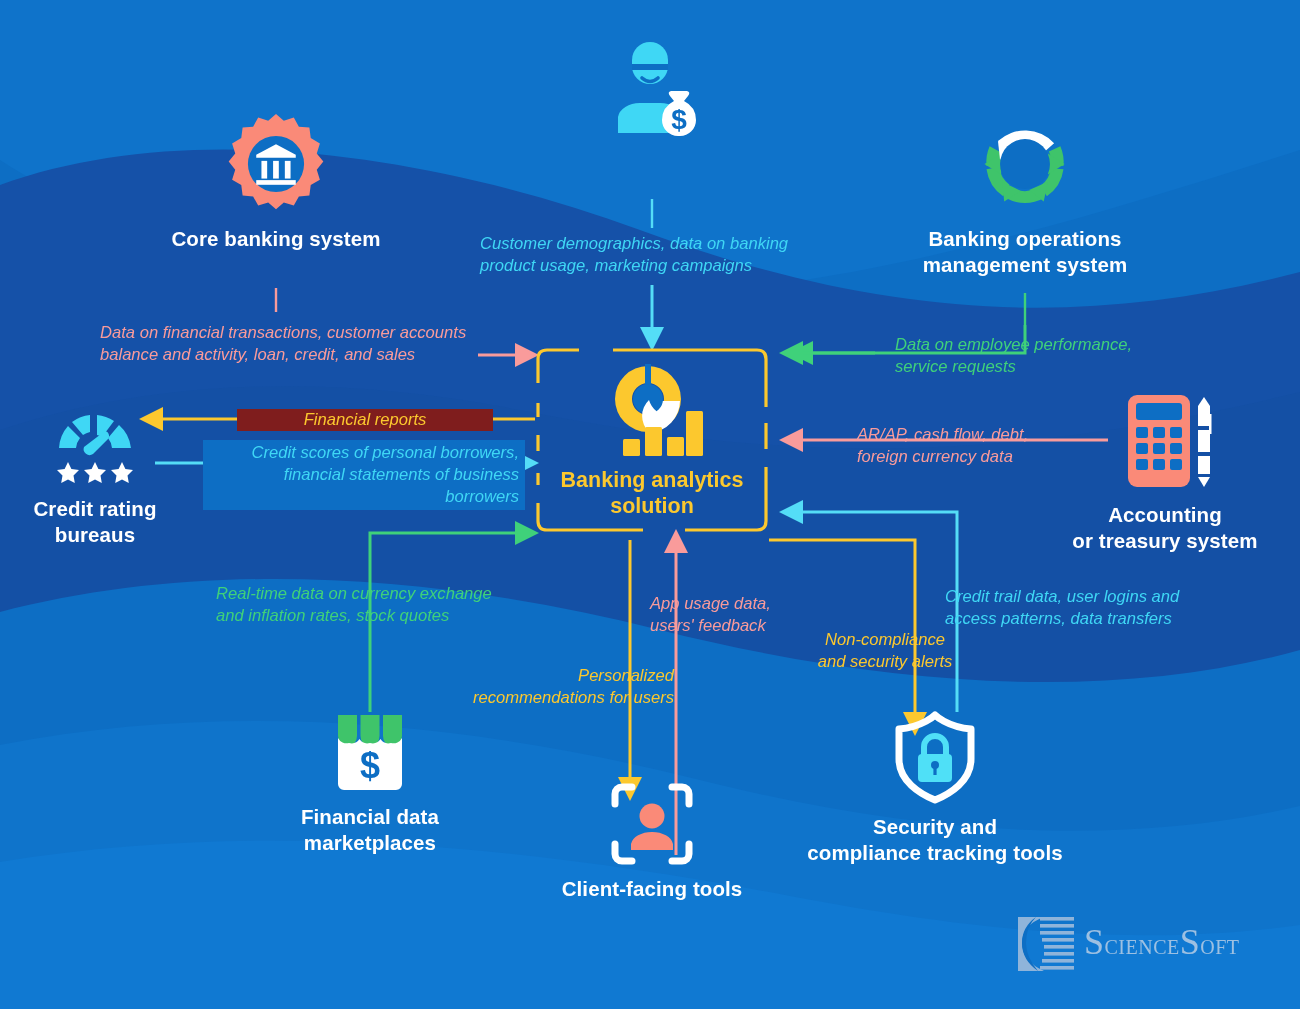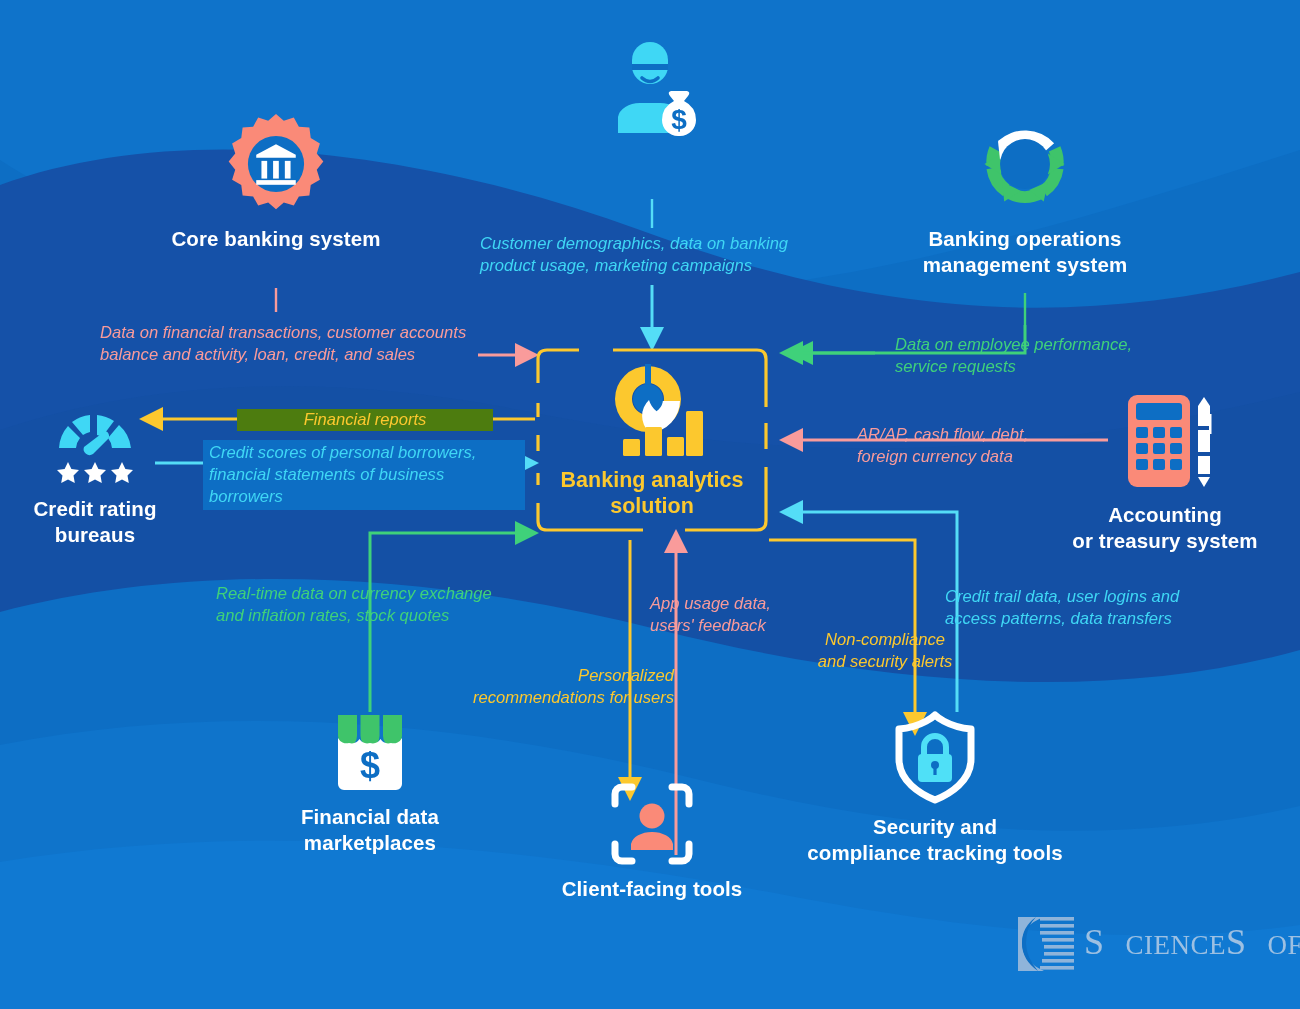--- a/index.html
+++ b/index.html
@@ -310,7 +310,7 @@
   <div class="edge-label el-green" style="left:895px;top:334px;width:300px;text-align:left;">Data on employee performance,
 service requests</div>
 
-  <div class="edge-label el-yellow" style="left:237px;top:409px;width:240px;text-align:center;background:#4d7c0f;padding:0 8px;">Financial reports</div>
+  <div class="edge-label el-yellow" style="left:237px;top:409px;width:240px;text-align:center;background:#7f1d1d;padding:0 8px;">Financial reports</div>
 
   <div class="edge-label el-cyan" style="left:203px;top:440px;width:310px;text-align:left;background:#0d6ec4;padding:2px 6px;">Credit scores of personal borrowers,
 financial statements of business

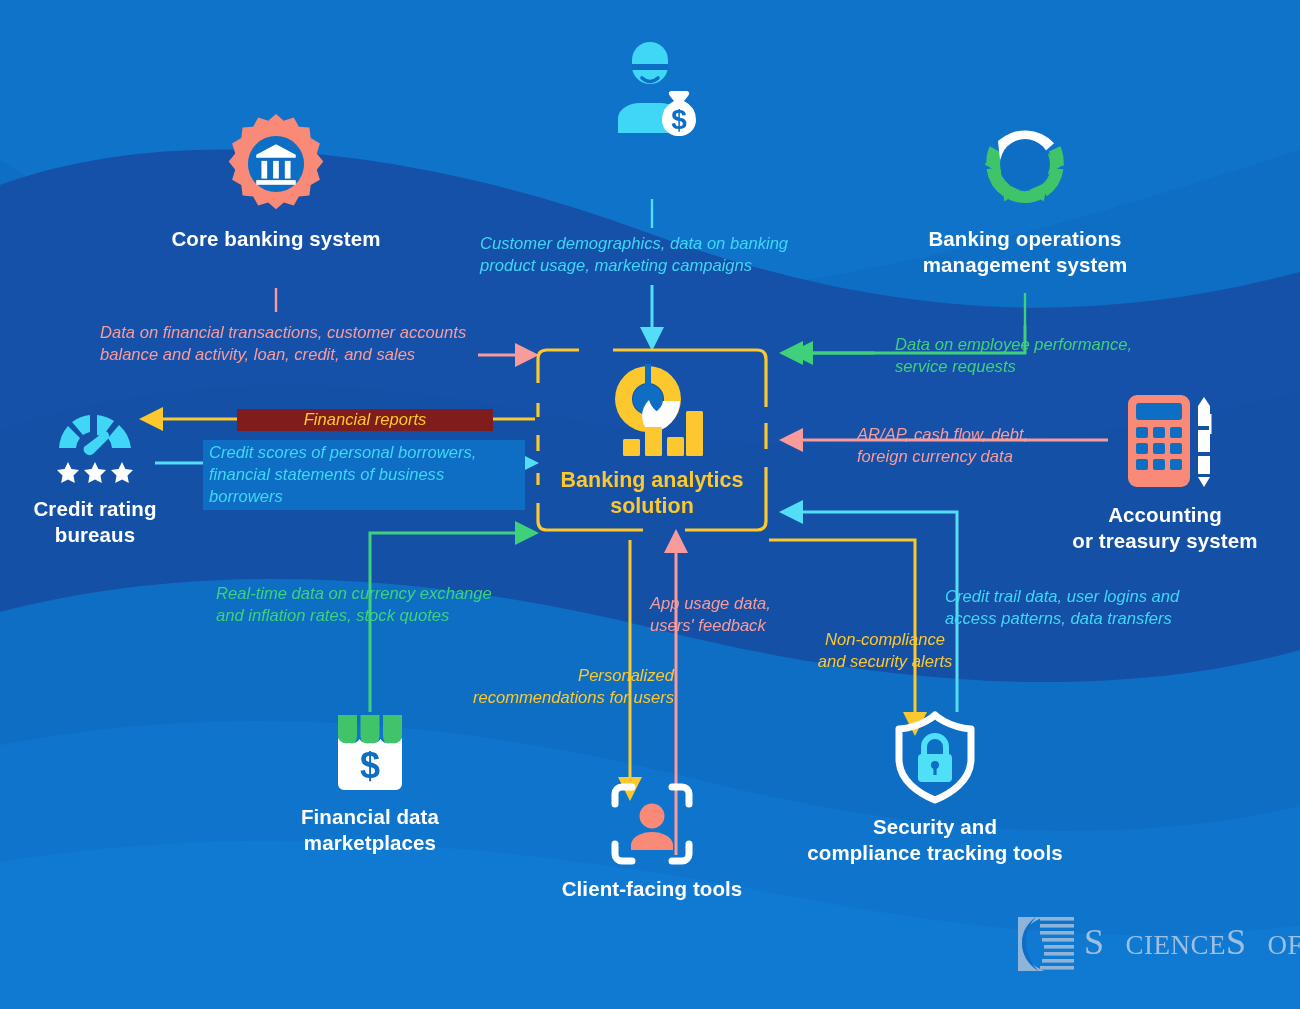--- a/index.html
+++ b/index.html
@@ -312,7 +312,7 @@
 
   <div class="edge-label el-yellow" style="left:237px;top:409px;width:240px;text-align:center;background:#7f1d1d;padding:0 8px;">Financial reports</div>
 
-  <div class="edge-label el-cyan" style="left:203px;top:440px;width:310px;text-align:left;background:#0d6ec4;padding:2px 6px;">Credit scores of personal borrowers,
+  <div class="edge-label el-cyan" style="left:203px;top:440px;width:310px;text-align:right;background:#0d6ec4;padding:2px 6px;">Credit scores of personal borrowers,
 financial statements of business
 borrowers</div>
 

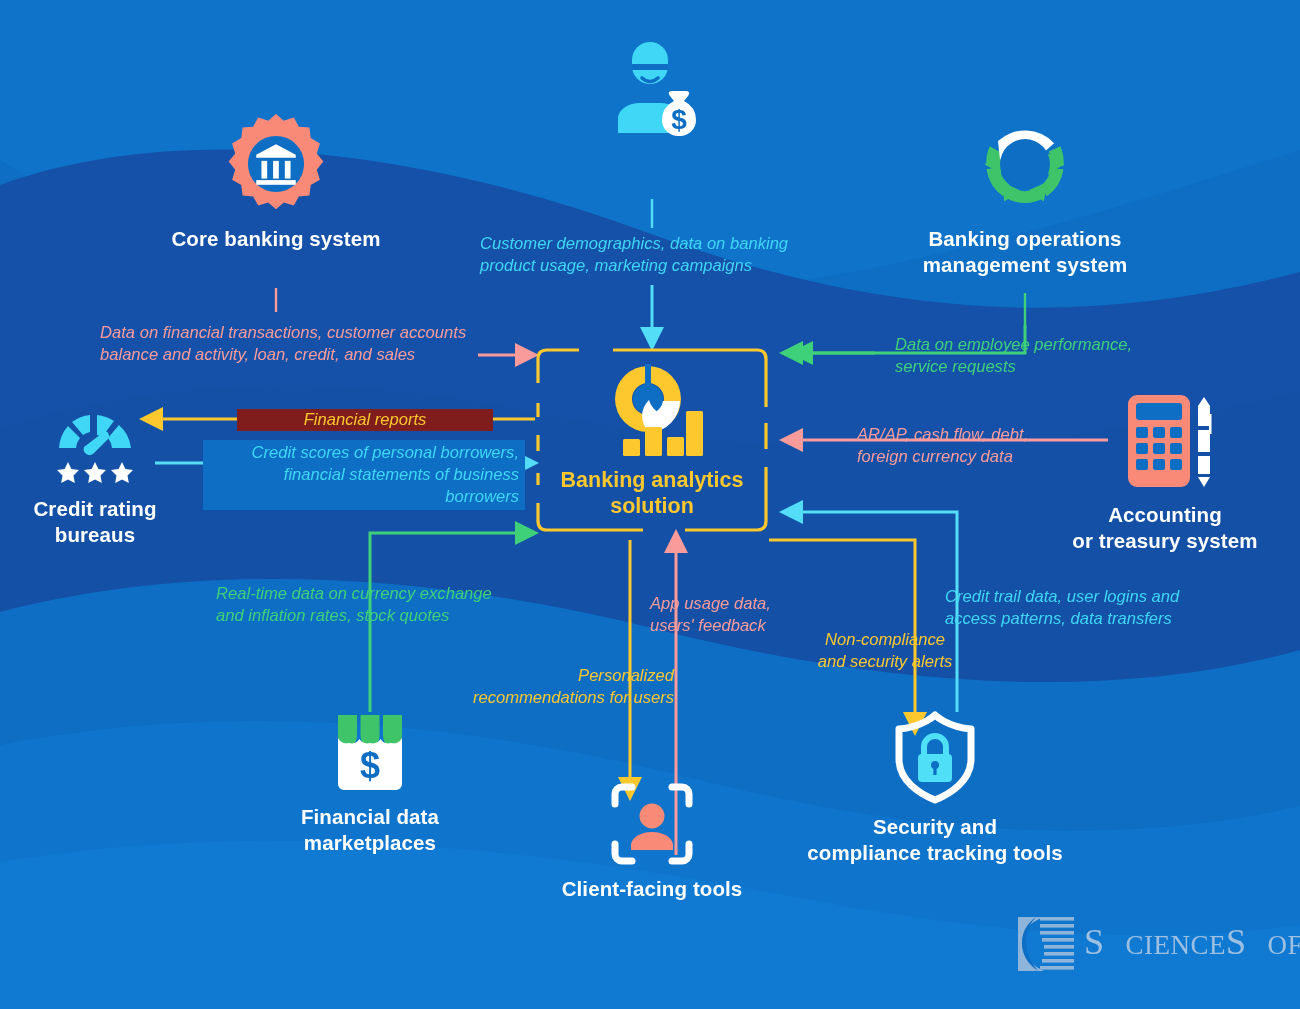--- a/index.html
+++ b/index.html
@@ -73,7 +73,7 @@
     letter-spacing:.5px;
     white-space:nowrap;
   }
-  .sc-small{font-size:27px;margin-left:21px;}
+  .sc-small{font-size:20px;}
 </style>
 </head>
 <body>

